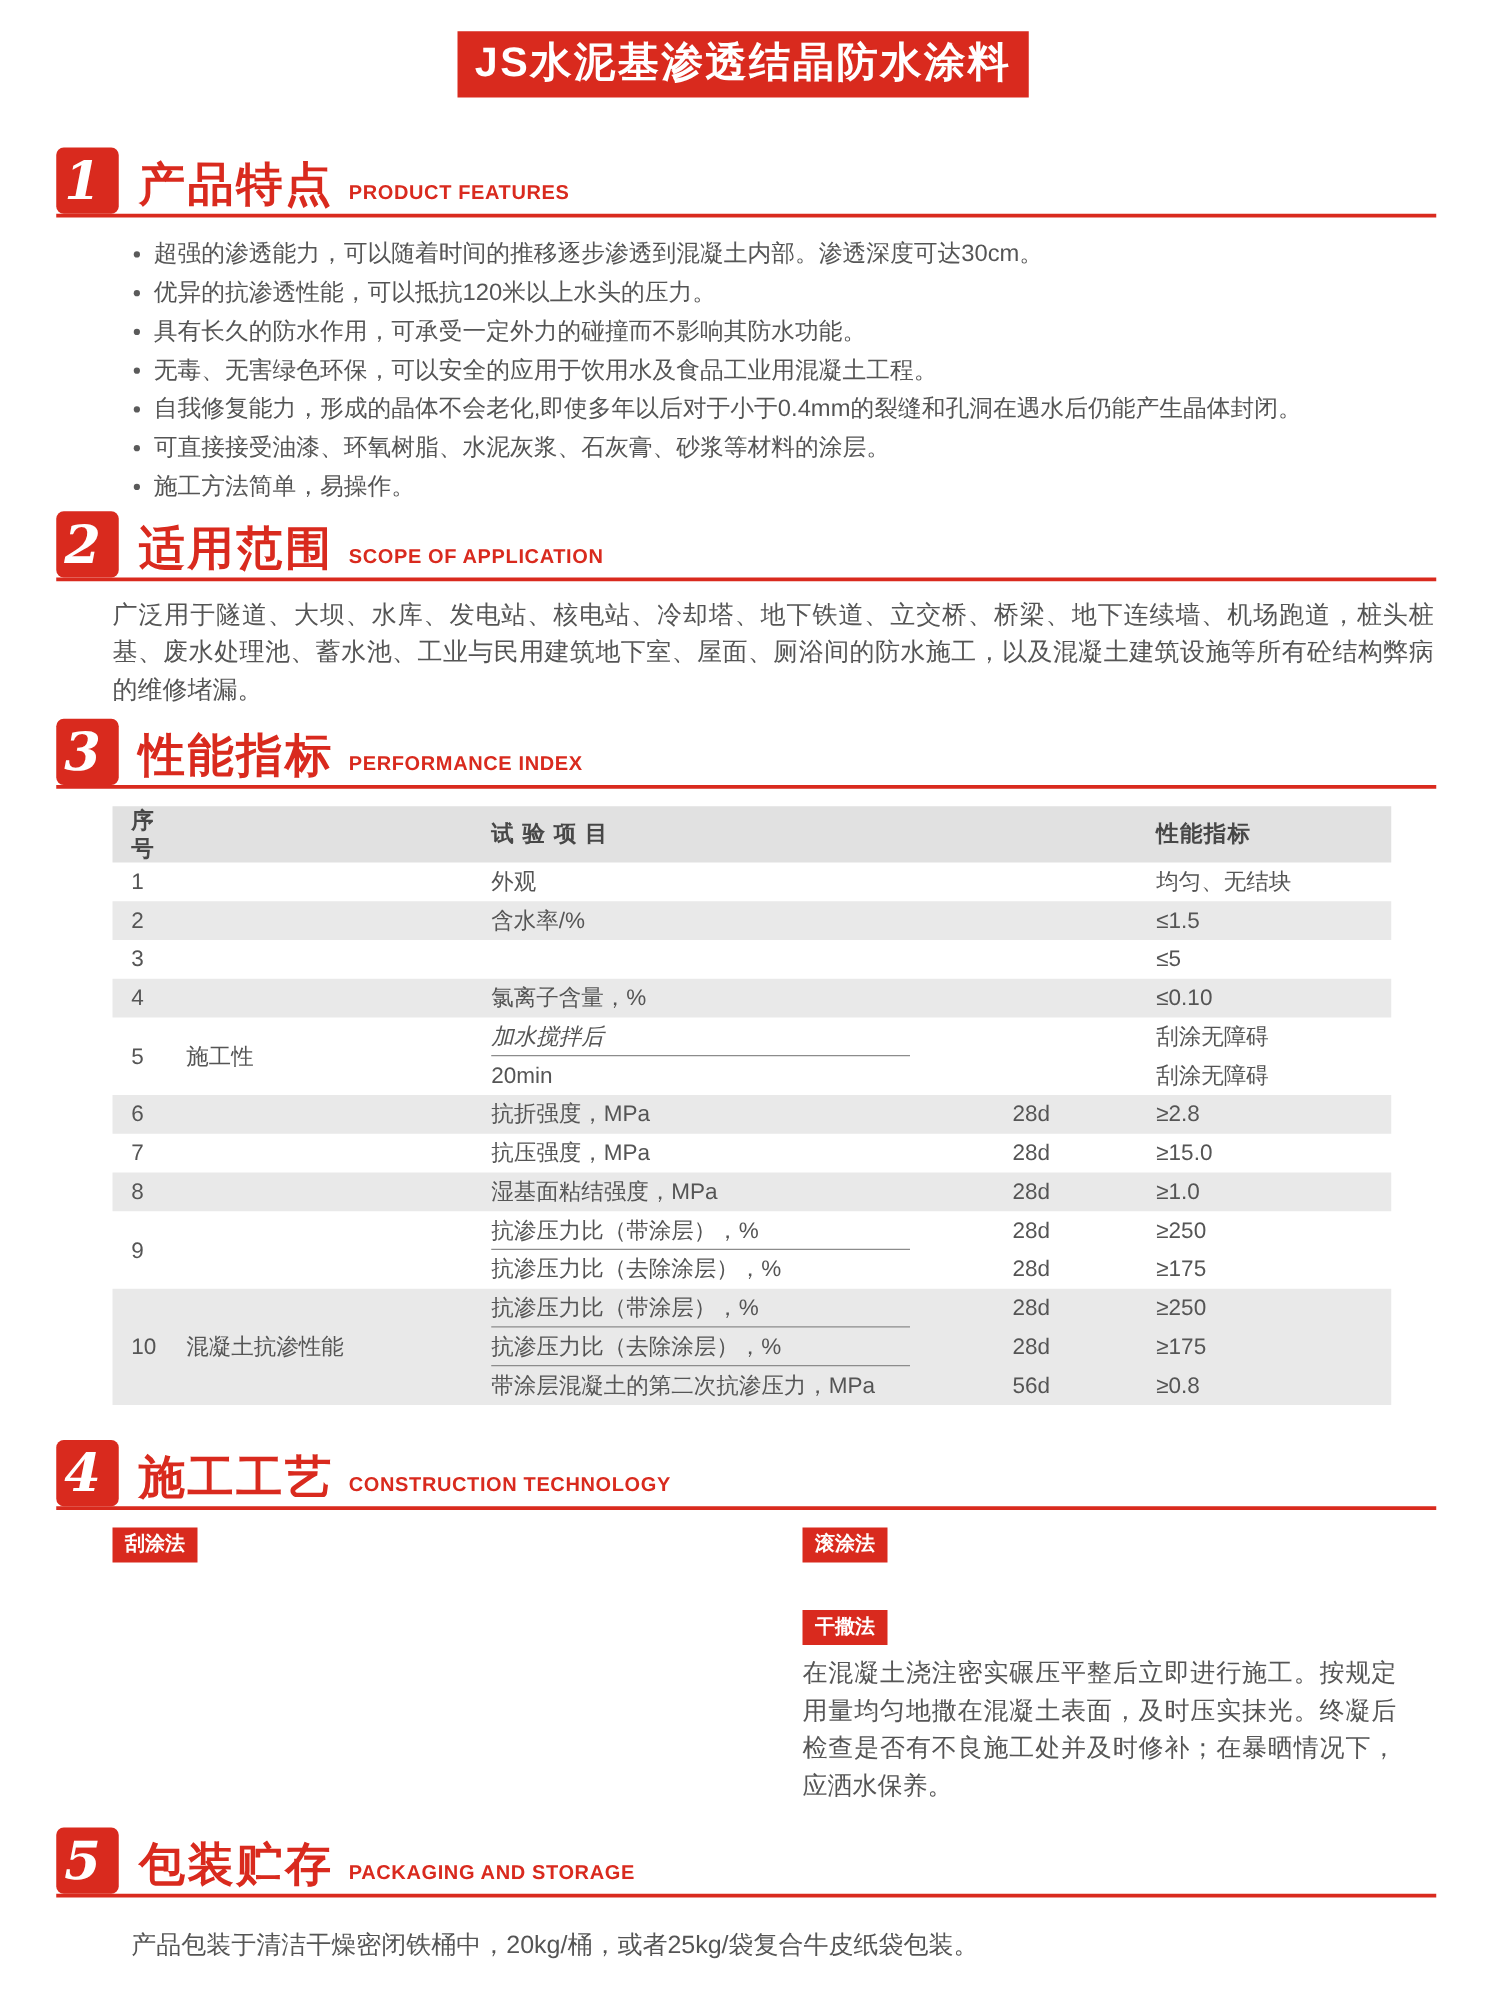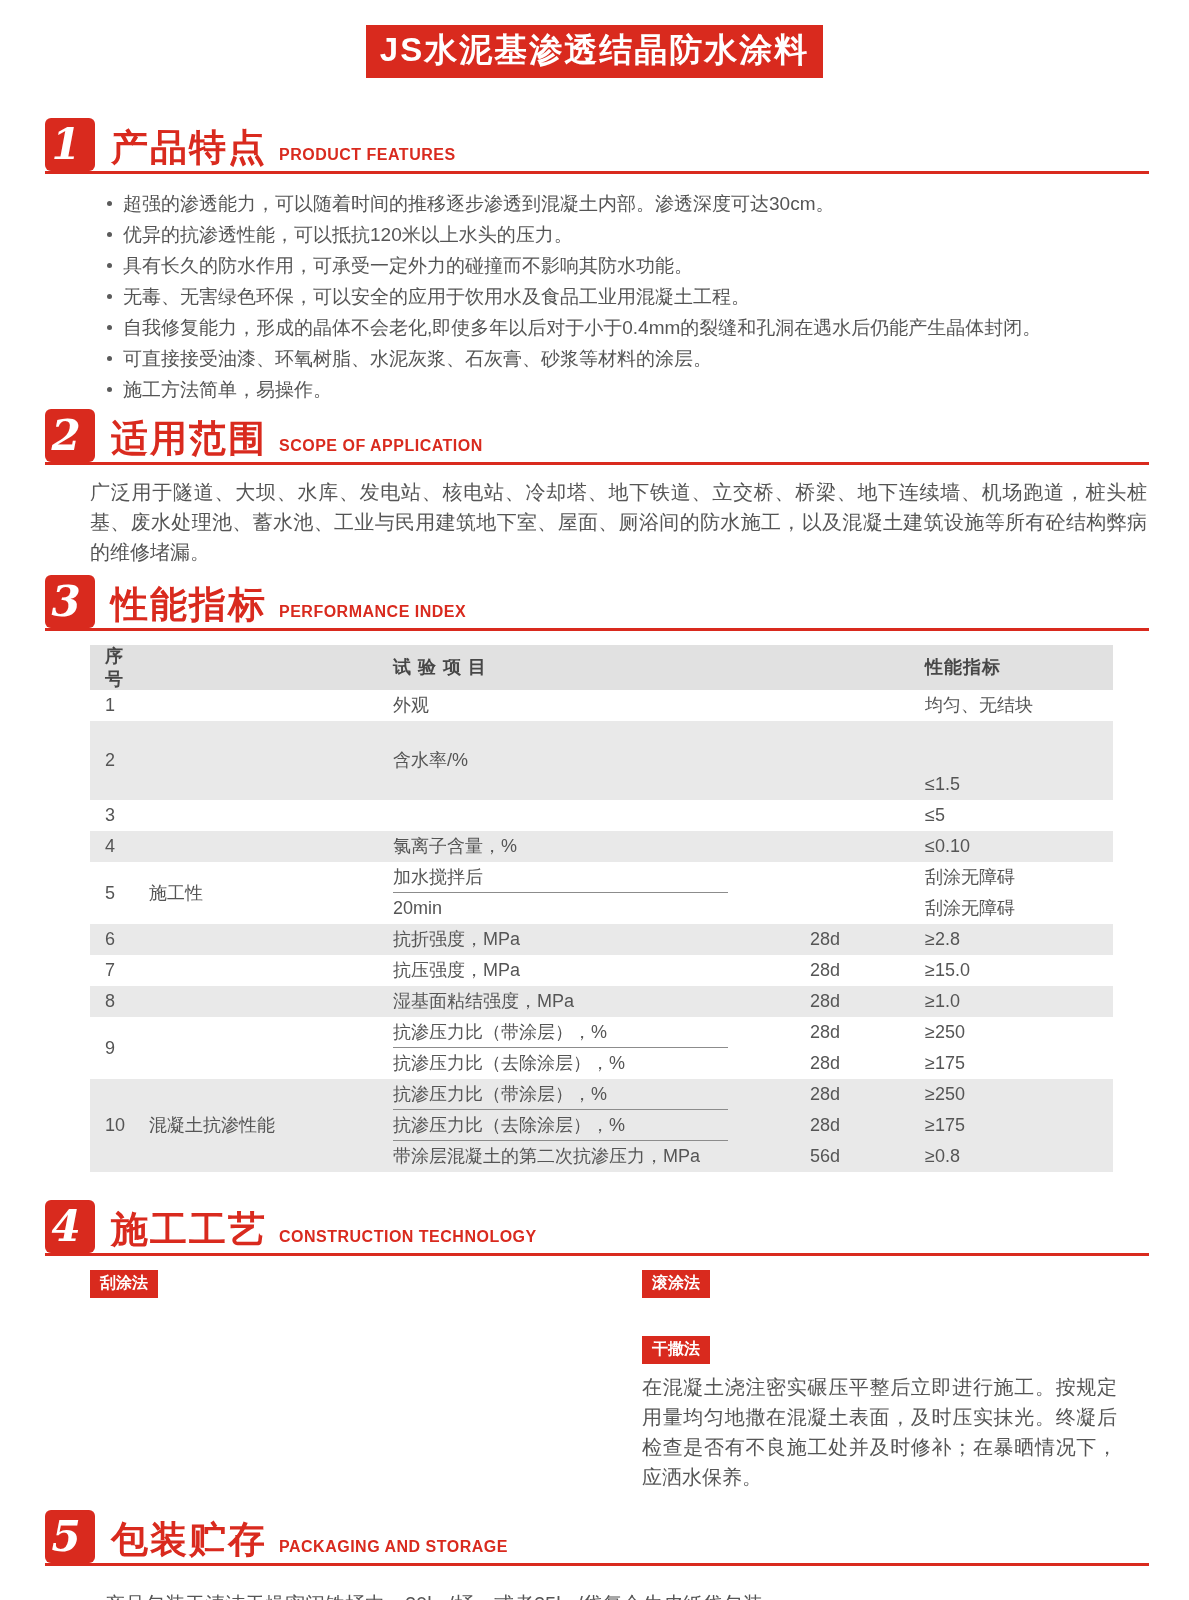--- a/index.html
+++ b/index.html
@@ -135,7 +135,7 @@
           <div class="tcell cat" style="grid-area: 1 / 2 / span 1;"></div>
           <div class="tcell item" style="grid-area: 1 / 3;">含水率/%</div>
           <div class="tcell age" style="grid-area: 1 / 4;"></div>
-          <div class="tcell val" style="grid-area: 1 / 5; margin-top: 48px;">≤1.5</div>
+          <div class="tcell val" style="grid-area: 1 / 5;">≤1.5</div>
         </div>
         <div class="trow">
           <div class="tcell seq" style="grid-area: 1 / 1 / span 1;">3</div>

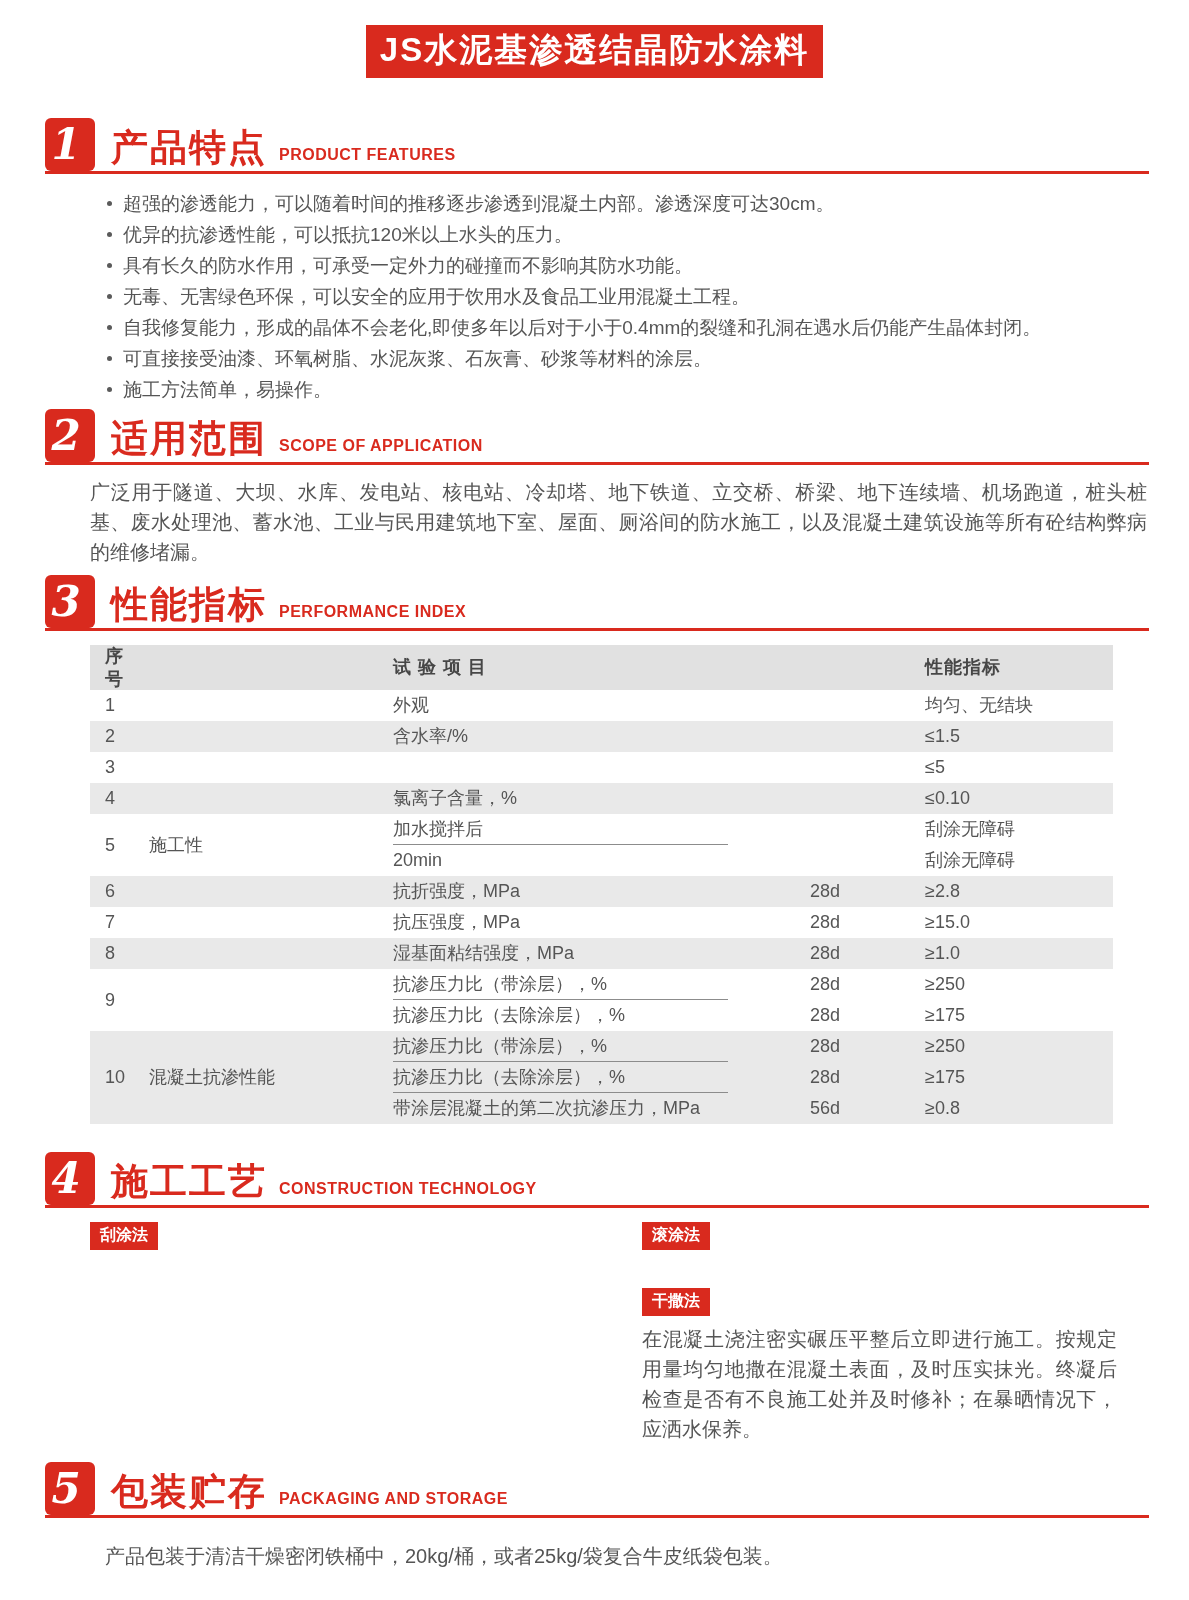--- a/index.html
+++ b/index.html
@@ -153,7 +153,7 @@
         <div class="trow">
           <div class="tcell seq" style="grid-area: 1 / 1 / span 2;">5</div>
           <div class="tcell cat" style="grid-area: 1 / 2 / span 2;">施工性</div>
-          <div class="tcell item div" style="grid-area: 1 / 3;">加水搅拌后</div>
+          <div class="tcell item div" style="grid-area: 1 / 3; font-style: italic;">加水搅拌后</div>
           <div class="tcell age" style="grid-area: 1 / 4;"></div>
           <div class="tcell val" style="grid-area: 1 / 5;">刮涂无障碍</div>
           <div class="tcell item" style="grid-area: 2 / 3;">20min</div>

